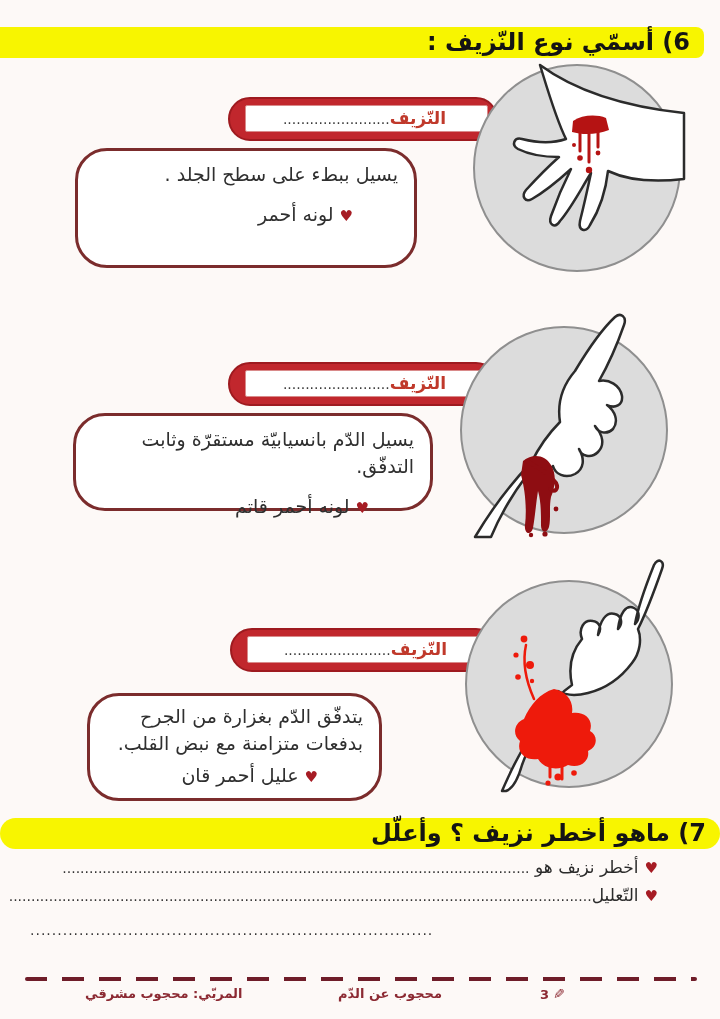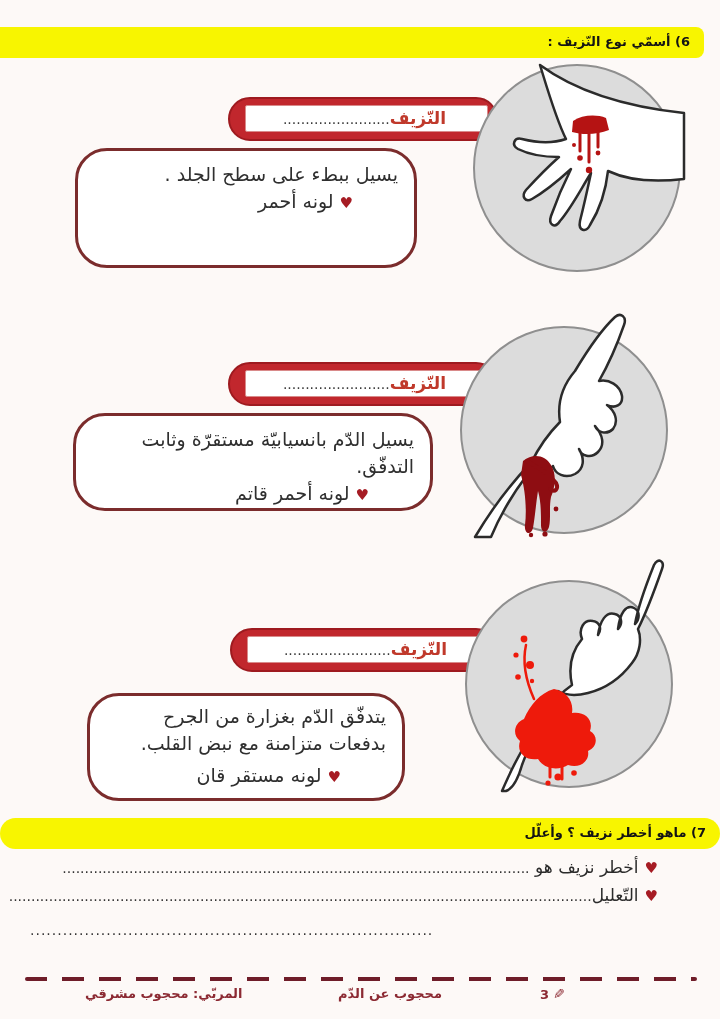--- a/index.html
+++ b/index.html
@@ -13,7 +13,7 @@
   
   .qbar{
     background:#f8f500;
-    color:#141414;font-weight:bold;font-size:13px;
+    color:#141414;font-weight:bold;font-size:24px;
     direction:rtl;text-align:right;
     padding:4px 14px 5px 8px;
     box-sizing:border-box;

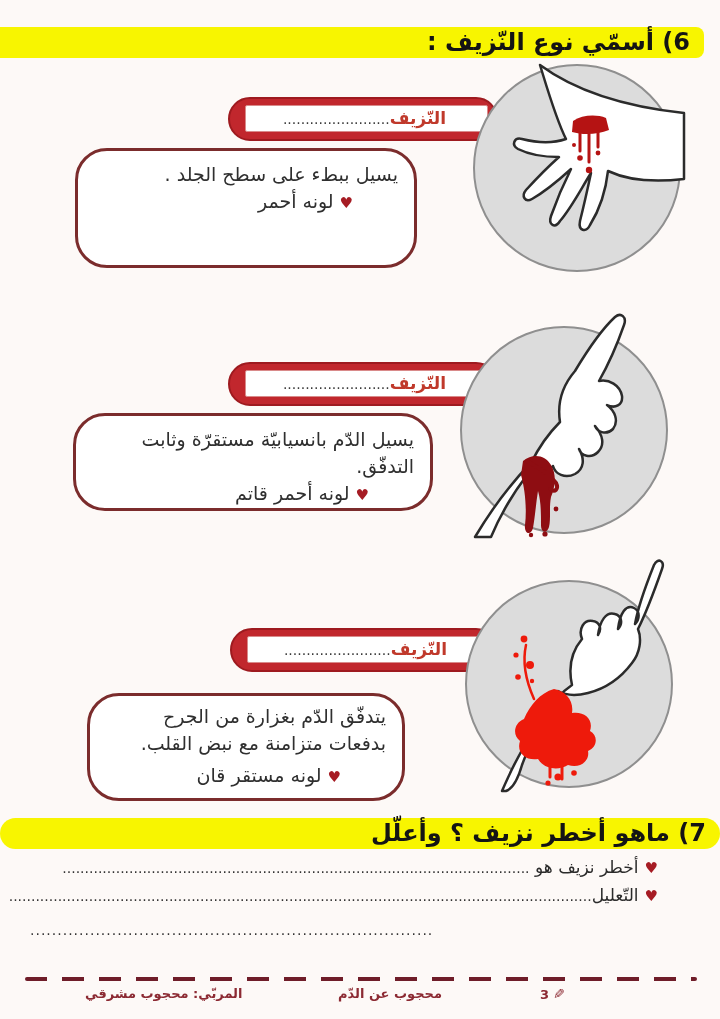--- a/index.html
+++ b/index.html
@@ -40,7 +40,7 @@
     direction:rtl;text-align:right;z-index:3;
     padding:10px 16px 0 10px;font-size:19px;line-height:27px;color:#2f2f2f;
   }
-  .heartline{padding-left:0;padding-right:45px;font-size:19px;}
+  .heartline{margin-top:13px;padding-left:0;padding-right:45px;font-size:19px;}
   .heart{color:#a61c24;font-size:15px;margin-left:6px;}
   
   .illus{z-index:2;overflow:visible;}

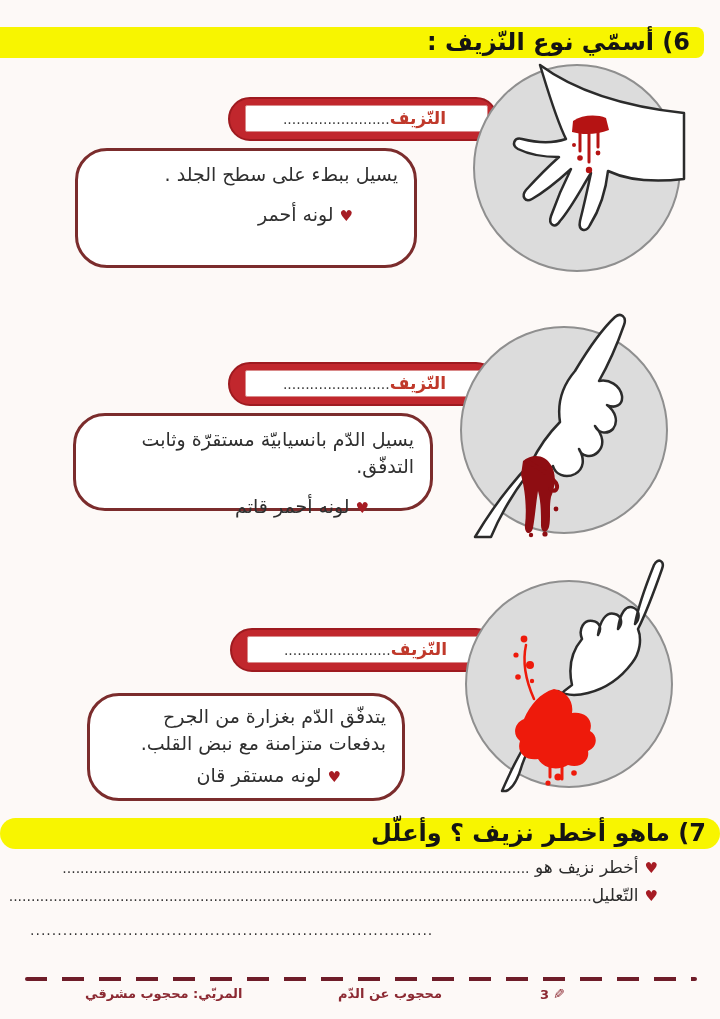--- a/index.html
+++ b/index.html
@@ -176,7 +176,7 @@
   </svg>
 </div>
 
-<div class="abs descbox" style="left:87px;top:693px;width:318px;height:108px;padding-top:7px;">
+<div class="abs descbox" style="left:87px;top:693px;width:295px;height:108px;padding-top:7px;">
   <div>يتدفّق الدّم  بغزارة من الجرح بدفعات متزامنة مع نبض القلب.</div>
   <div class="heartline" style="margin-top:5px;">
     <span class="heart">♥</span><span>لونه مستقر قان</span>

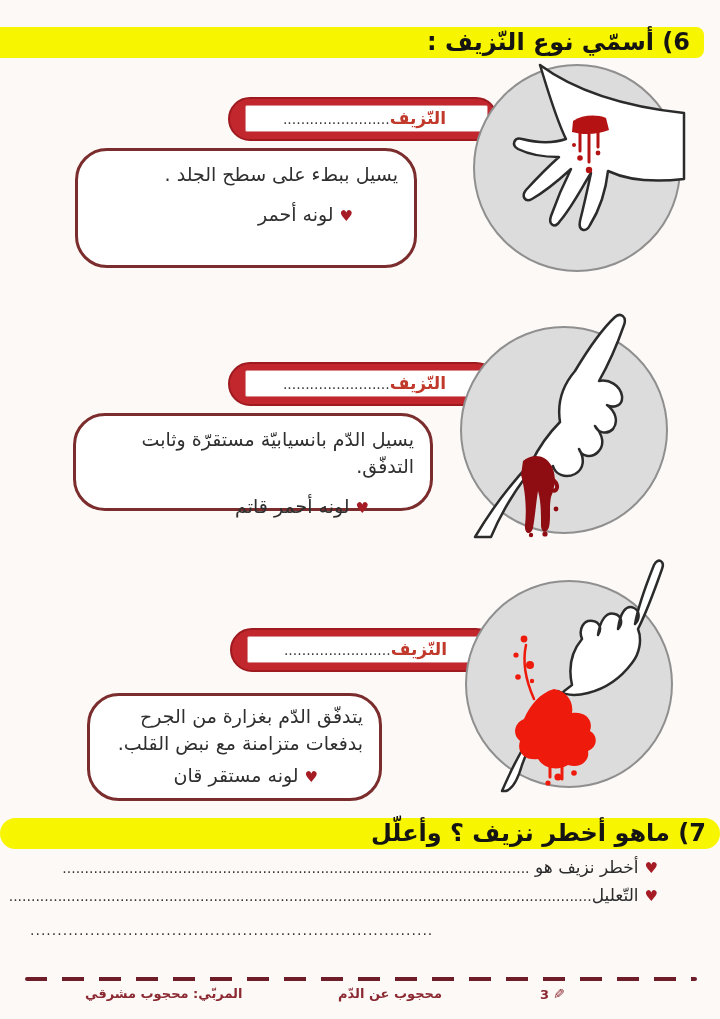--- a/index.html
+++ b/index.html
@@ -179,7 +179,7 @@
 <div class="abs descbox" style="left:87px;top:693px;width:295px;height:108px;padding-top:7px;">
   <div>يتدفّق الدّم  بغزارة من الجرح بدفعات متزامنة مع نبض القلب.</div>
   <div class="heartline" style="margin-top:5px;">
-    <span class="heart">♥</span><span>لونه مستقر قان</span>
+    <span class="heart">♥</span><span>عليل أحمر قان</span>
   </div>
 </div>
 

